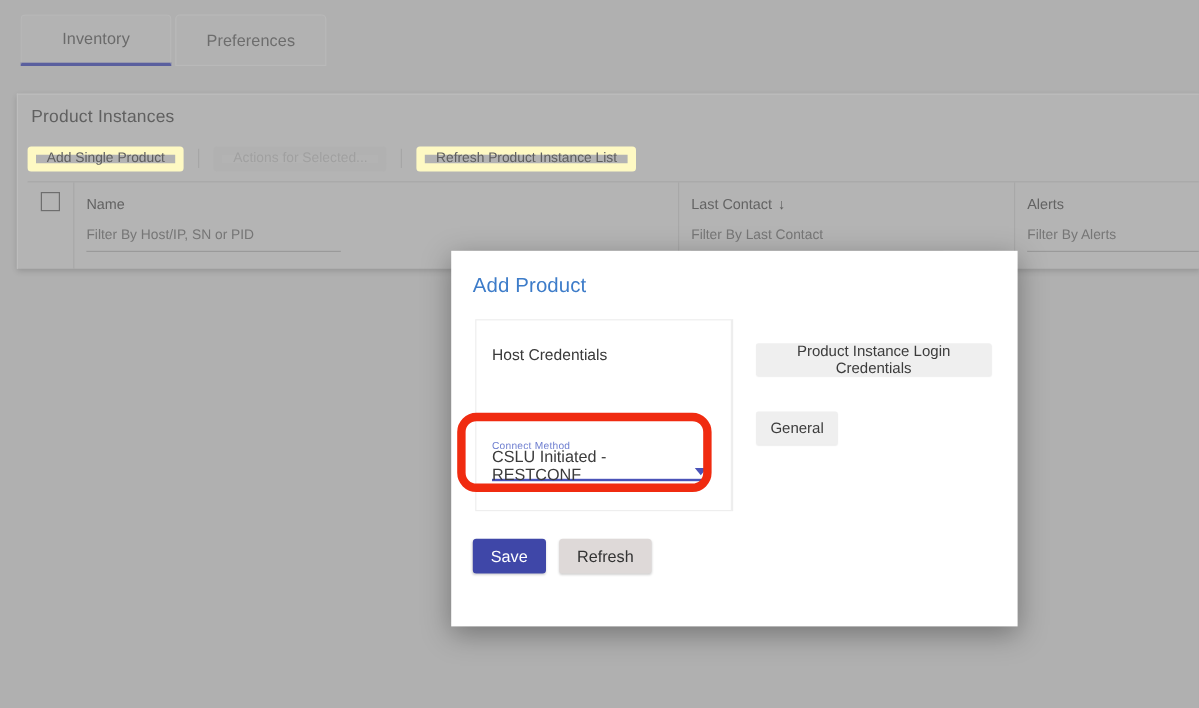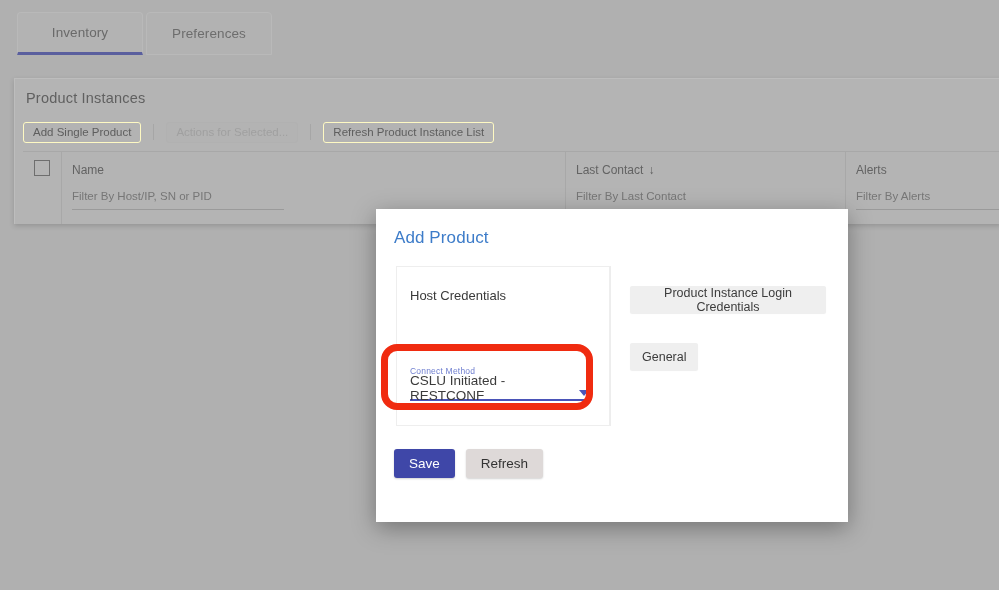--- a/index.html
+++ b/index.html
@@ -80,7 +80,7 @@
     box-sizing: border-box;
     height: 21px;
     padding: 0 9px;
-    border: 1px solid #fef9c3;
+    border: 7px solid #fef9c3;
     border-radius: 3px;
     background: #b3b3b3;
     font-size: 11.5px;

